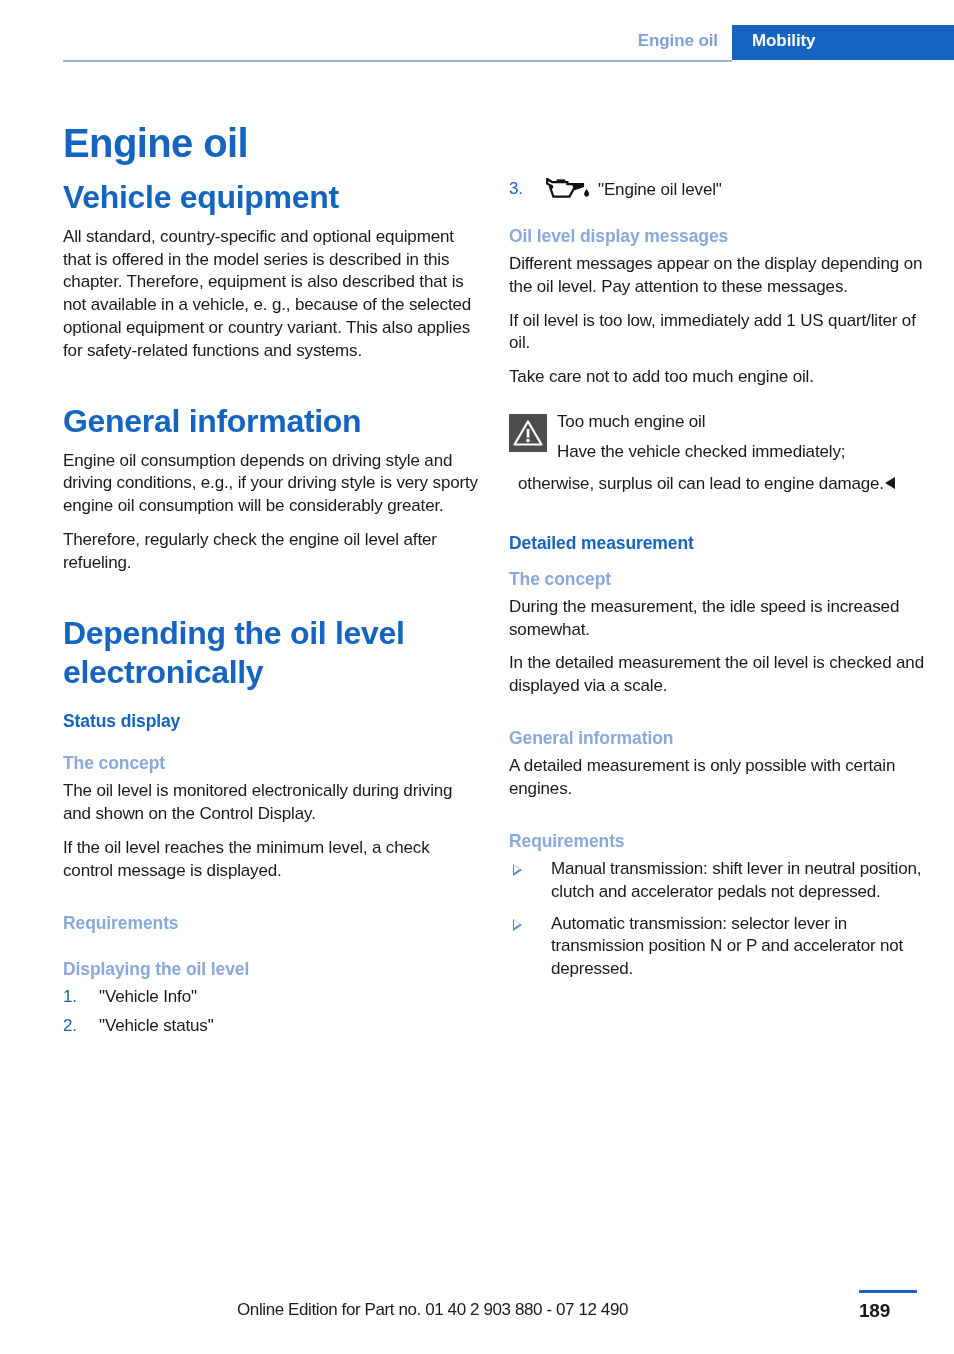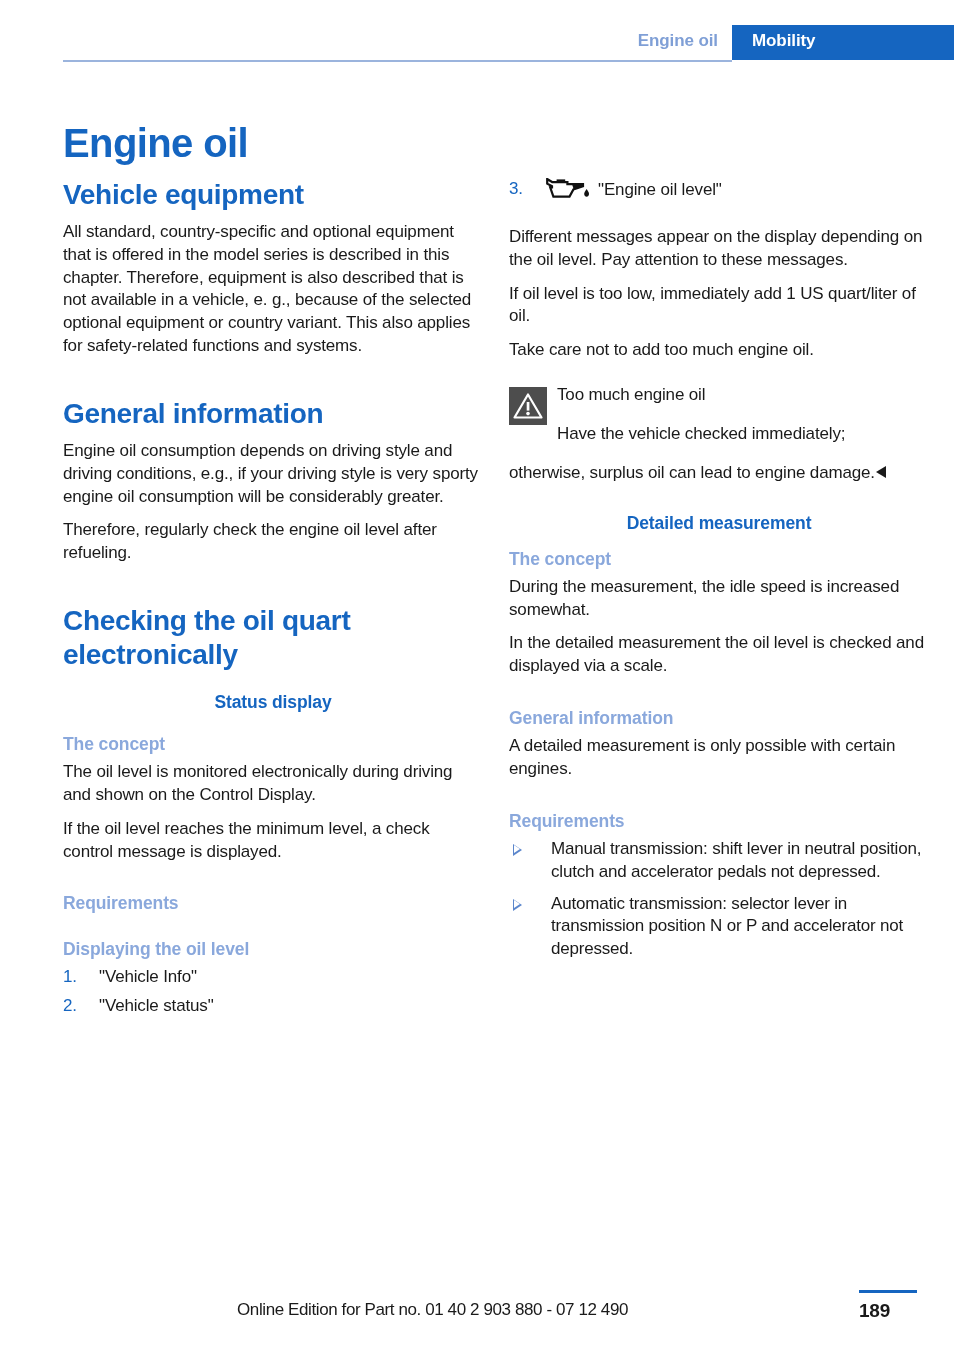--- a/index.html
+++ b/index.html
@@ -78,7 +78,7 @@
 
   
   h2.h-major {
-    font-size: 28px;
+    font-size: 32px;
     font-weight: bold;
     color: #1565c0;
     margin: 0 0 9px 0;

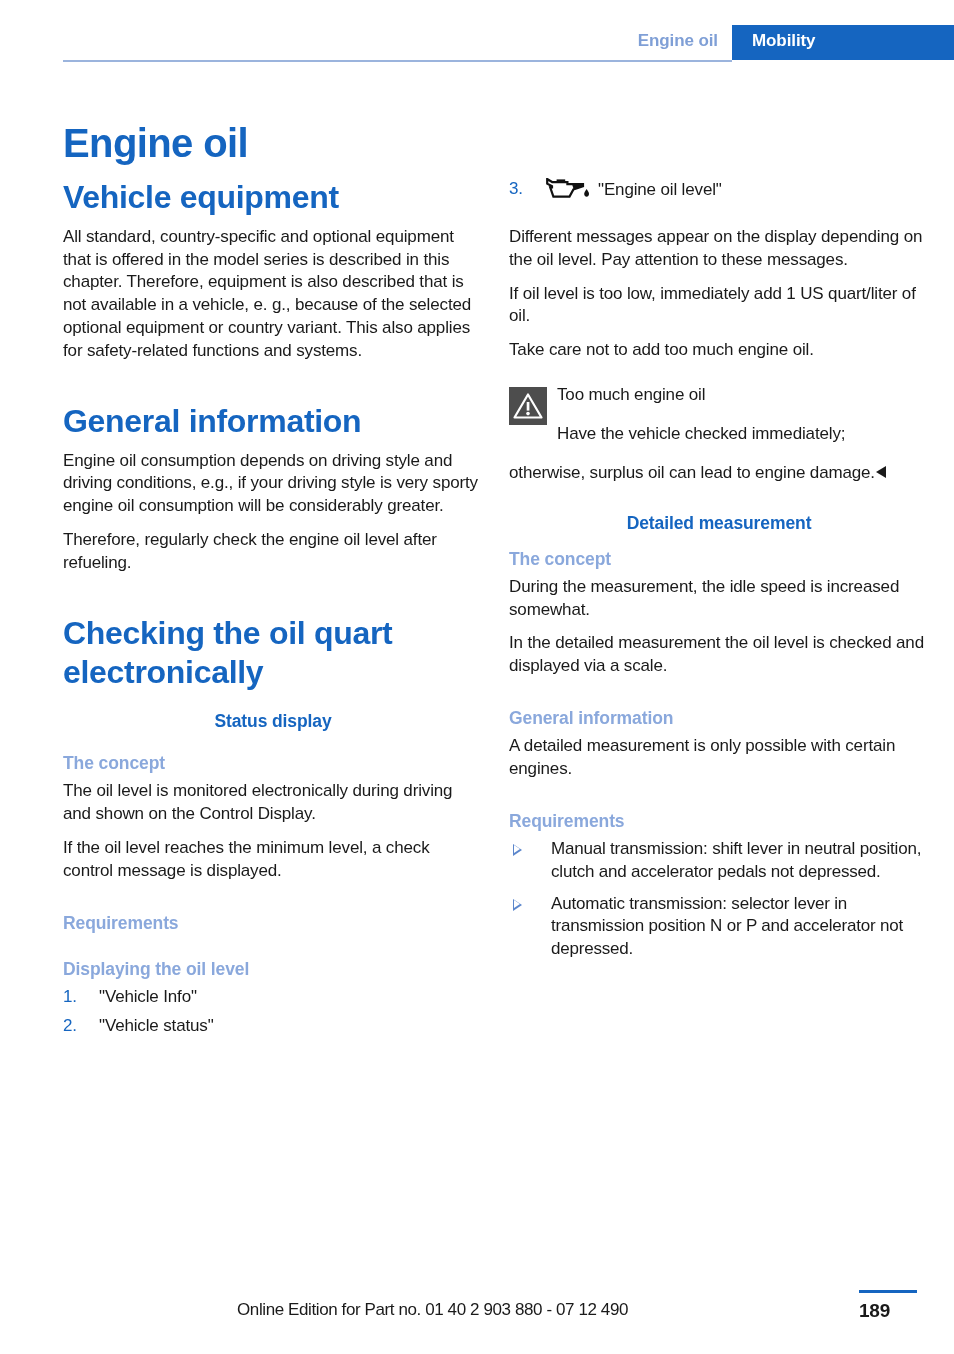--- a/index.html
+++ b/index.html
@@ -321,6 +321,7 @@
 
   <div class="sp-md"></div>
 
+  <h4 class="h-minor">Oil level display messages</h4>
   <p class="body">Different messages appear on the display depending on the oil level. Pay attention to these messages.</p>
   <p class="body">If oil level is too low, immediately add 1 US quart/liter of oil.</p>
   <p class="body">Take care not to add too much engine oil.</p>

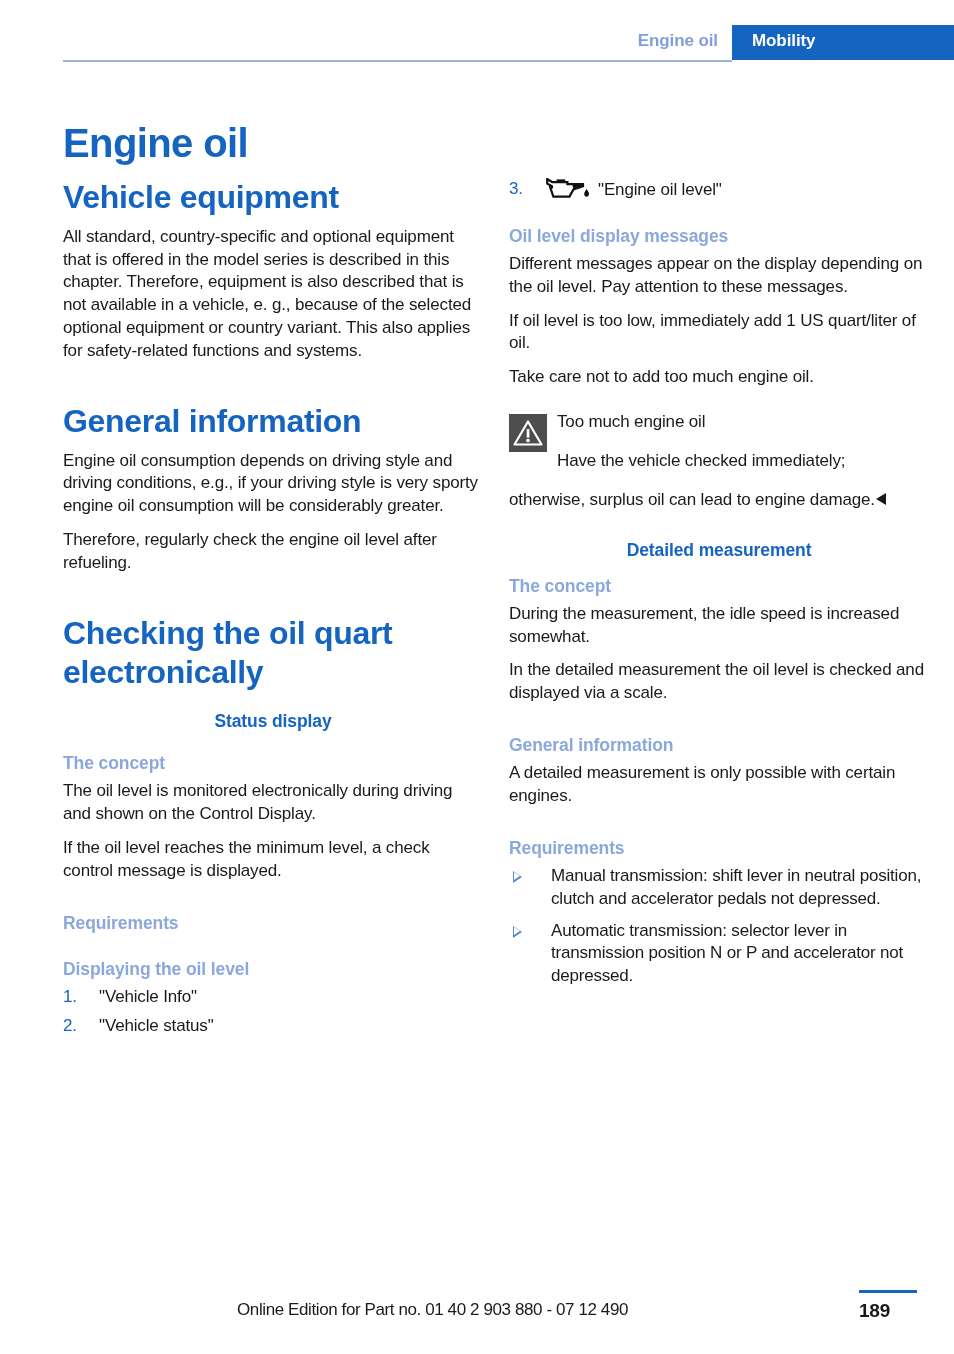--- a/index.html
+++ b/index.html
@@ -205,7 +205,7 @@
   }
   .warn-icon svg { display: block; }
   .warn-line-1 { margin: 0; padding-left: 10px; }
-  .warn-line-2 { margin: 16px; padding-left: 4px; }
+  .warn-line-2 { margin: 7px; padding-left: 4px; }
   .warn-rest   { margin: 0; }
   .end-mark {
     display: inline-block;

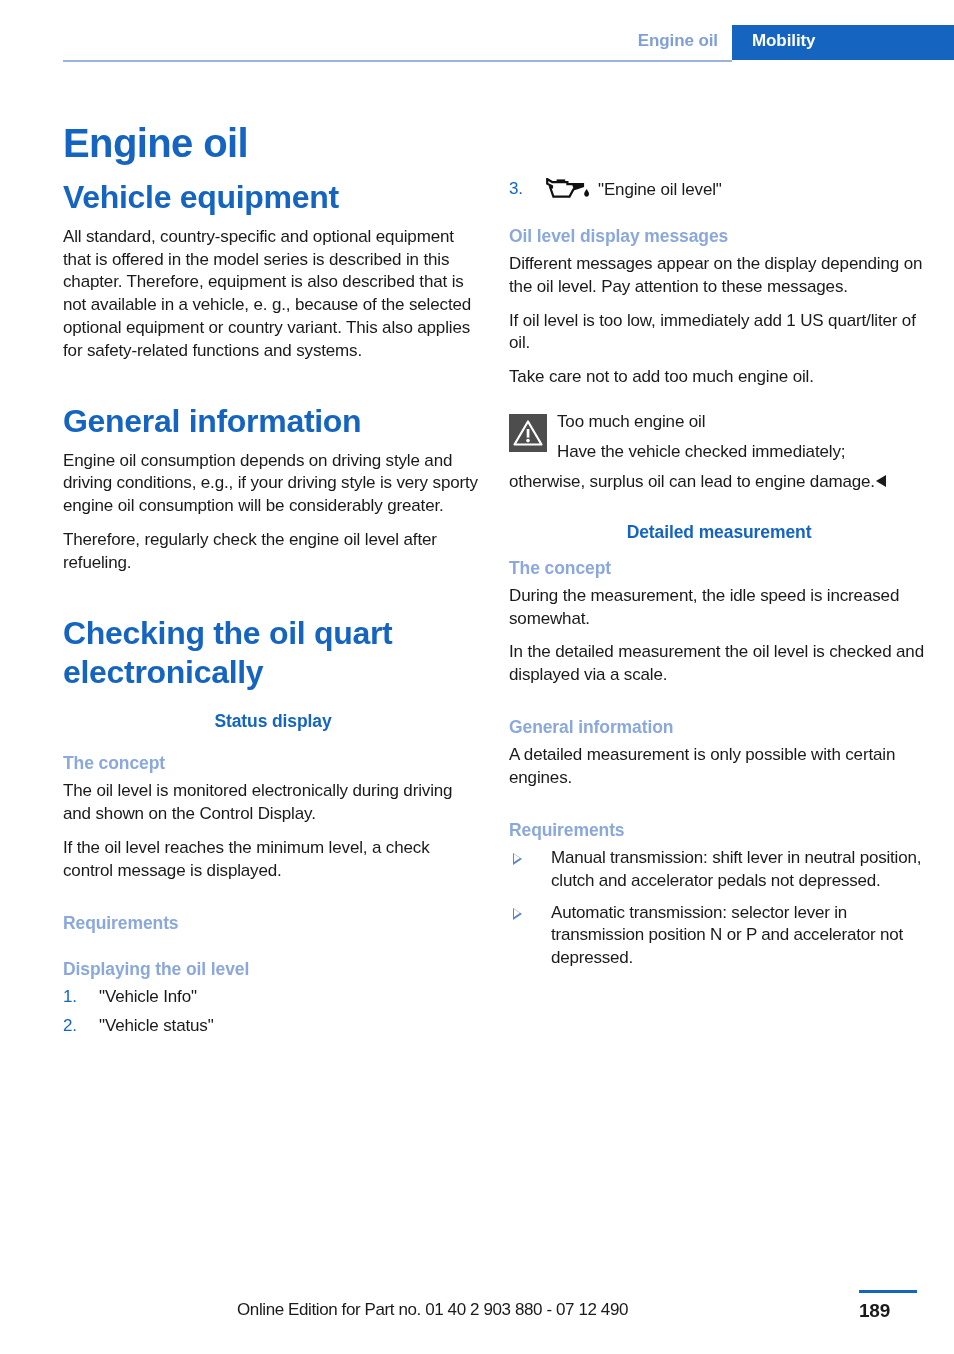--- a/index.html
+++ b/index.html
@@ -206,7 +206,7 @@
   .warn-icon svg { display: block; }
   .warn-line-1 { margin: 0; padding-left: 10px; }
   .warn-line-2 { margin: 7px; padding-left: 4px; }
-  .warn-rest   { margin: 0; }
+  .warn-rest   { margin: 9px; }
   .end-mark {
     display: inline-block;
     width: 0; height: 0;

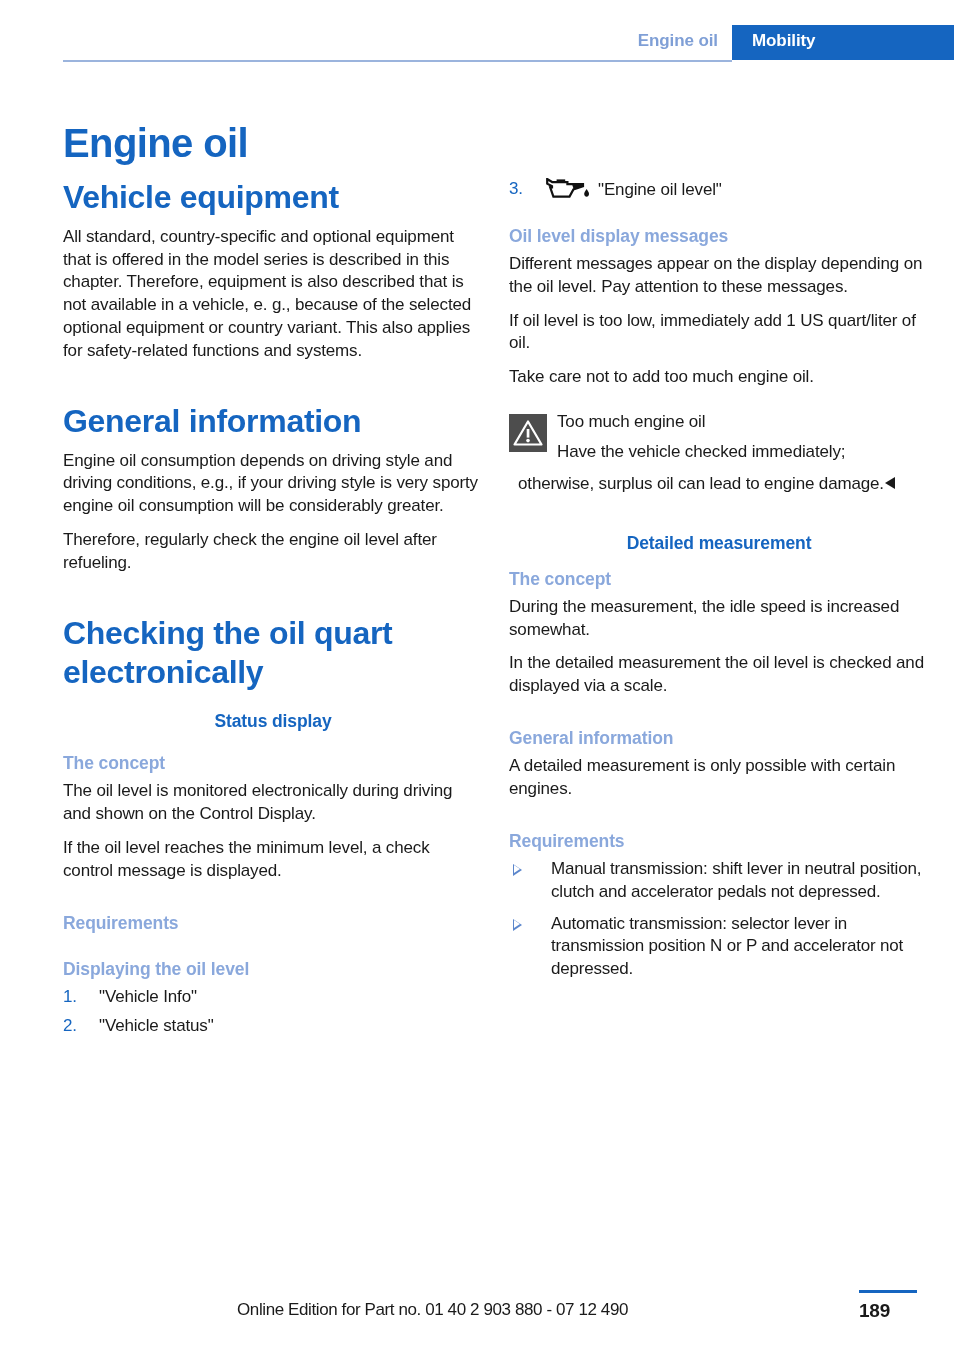--- a/index.html
+++ b/index.html
@@ -92,7 +92,6 @@
     margin: 0 0 10px 0;
     line-height: 1.2;
     letter-spacing: -0.1px;
-    text-align: center;
   }
   h4.h-minor {
     font-size: 17.5px;

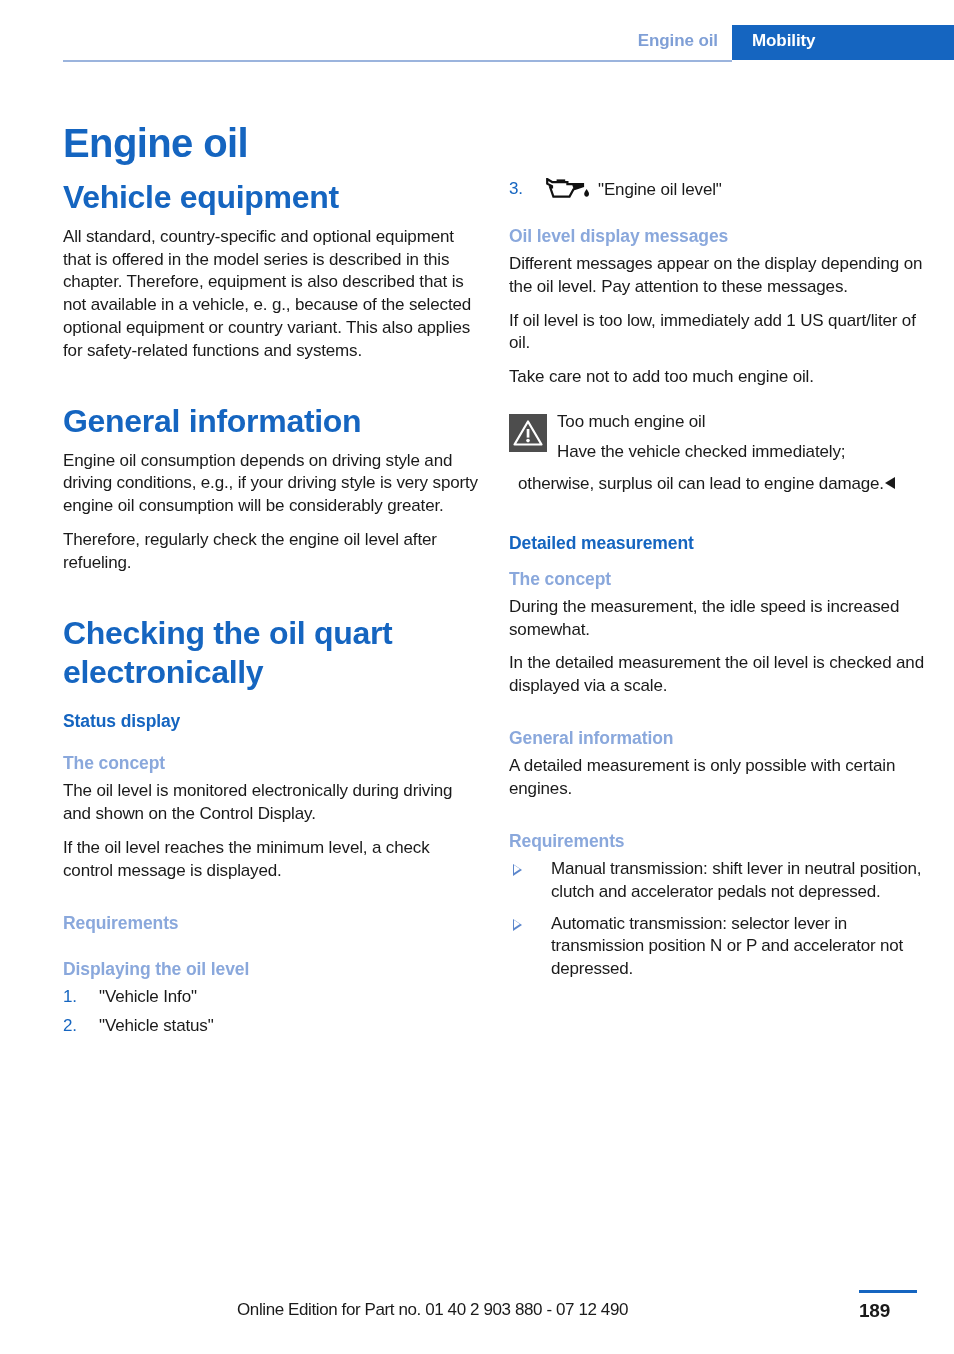--- a/index.html
+++ b/index.html
@@ -268,7 +268,7 @@
 
   <div class="sp-lg"></div>
 
-  <h2 class="h-major">Checking the oil quart electronically</h2>
+  <h2 class="h-major">Depending the oil level electronically</h2>
 
   <div class="sp-sm"></div>
 

